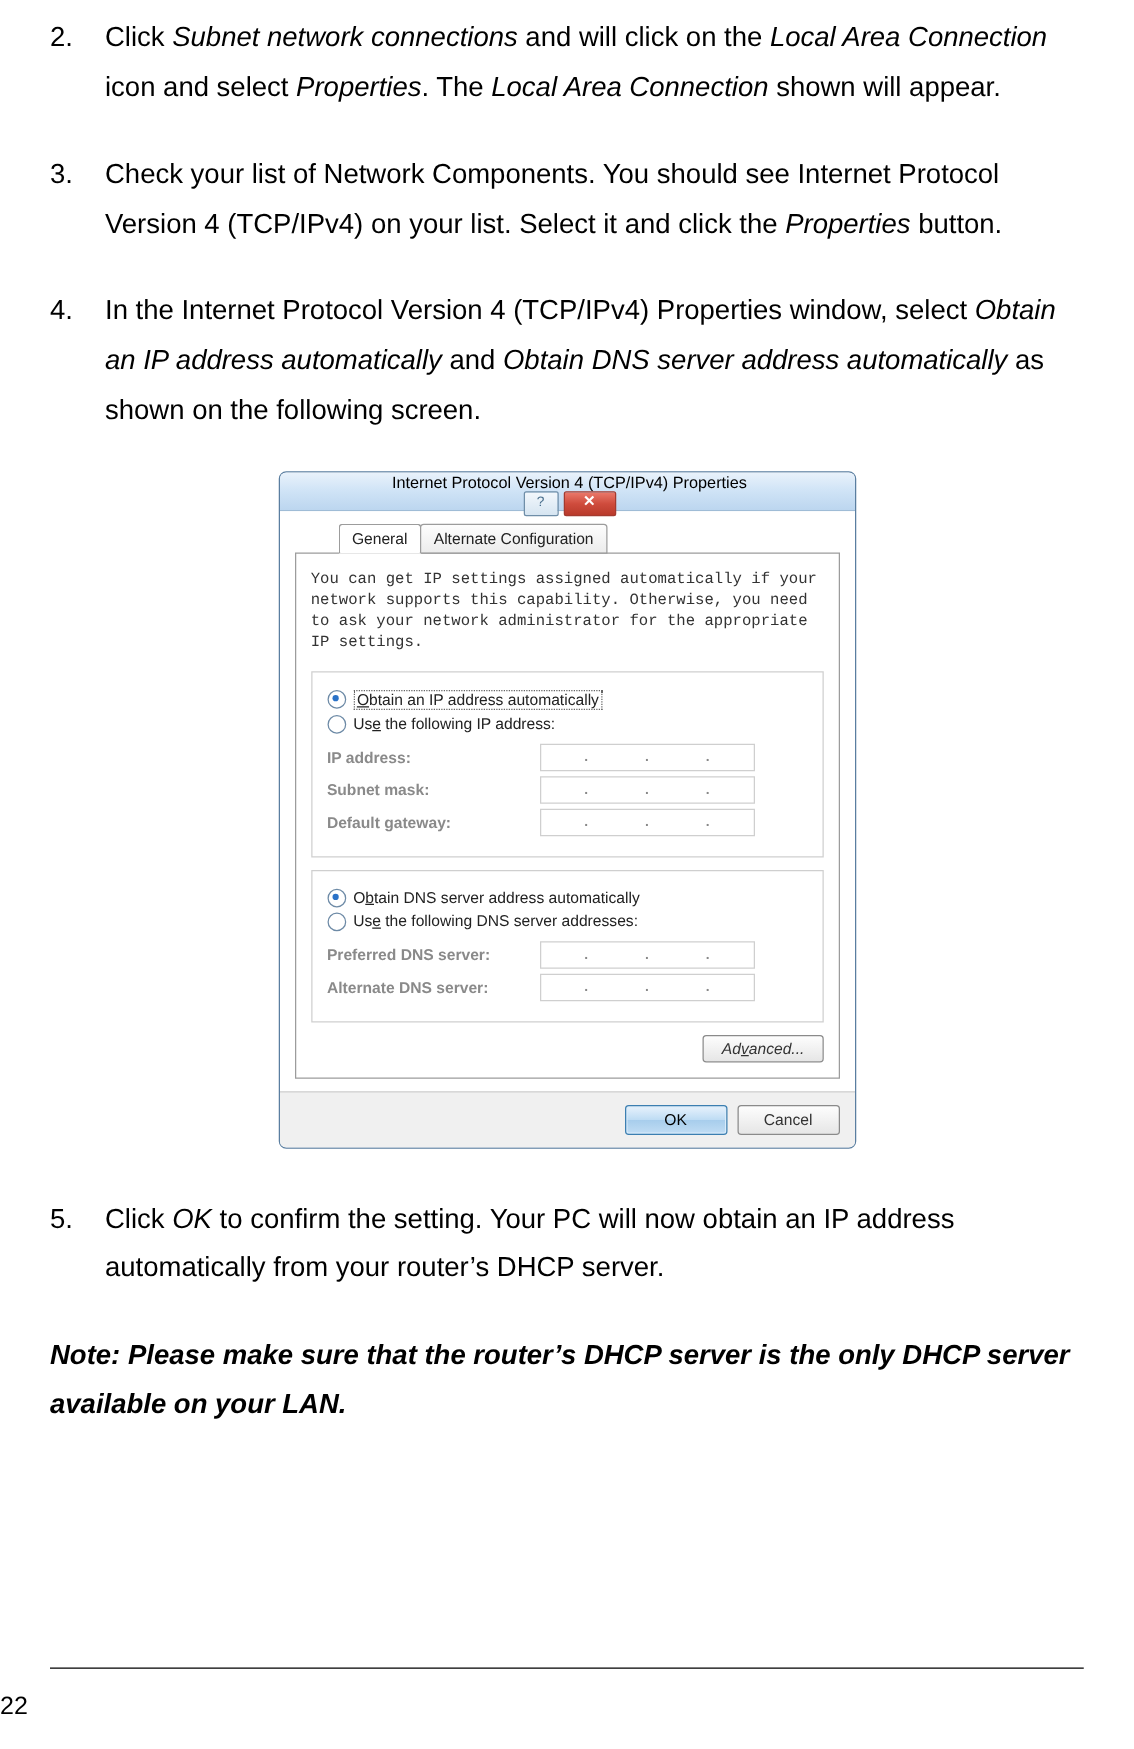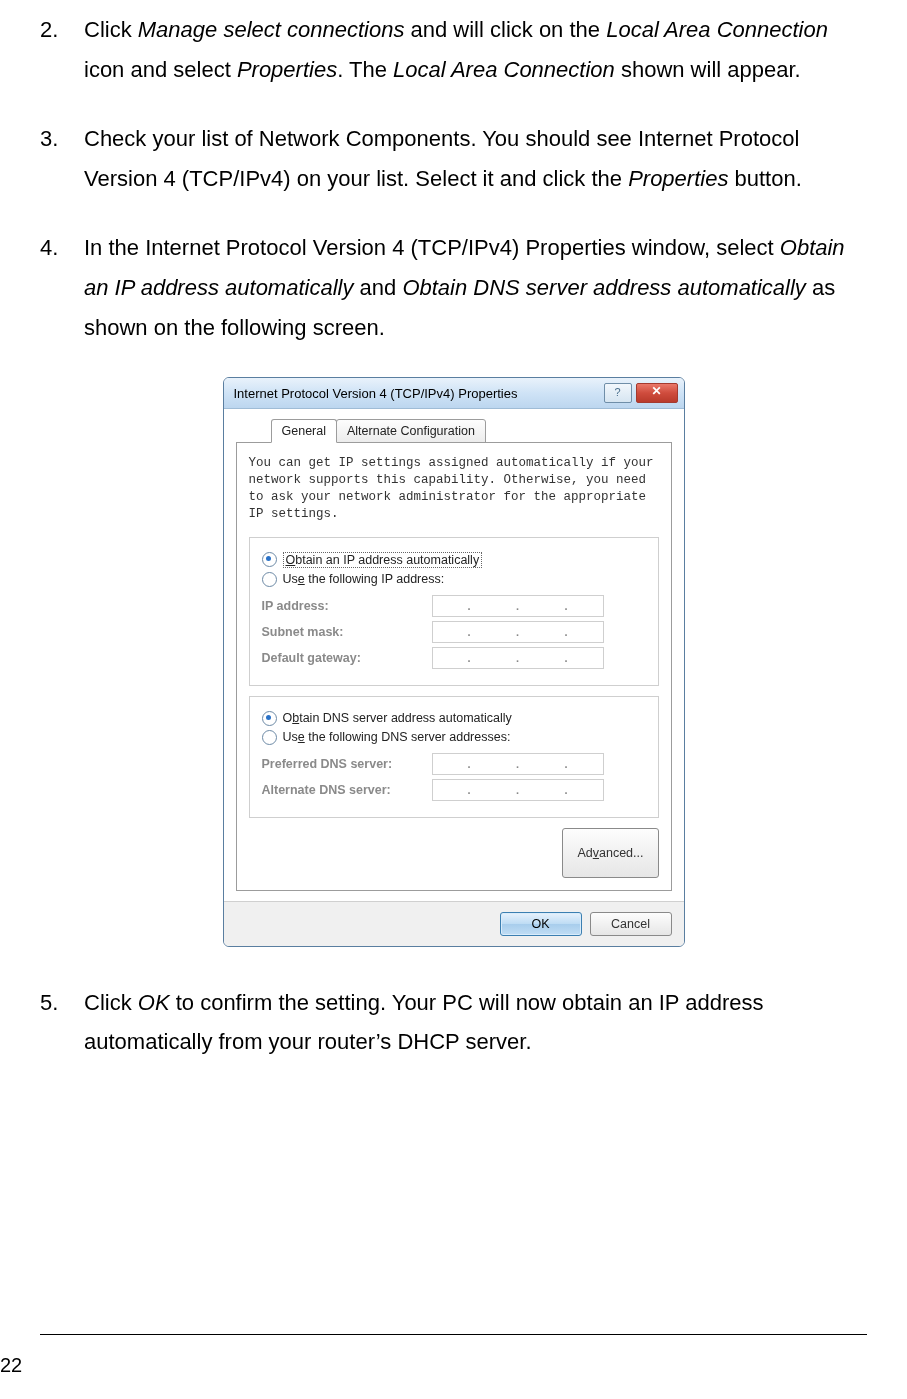--- a/index.html
+++ b/index.html
@@ -250,7 +250,7 @@
   <div class="instr">
     <div class="num">2.</div>
     <div class="body">
-      <span>Click </span><span class="italic">Manage select connections</span><span> and will click on the </span><span class="italic">Local Area Connection</span><span> icon and select </span><span class="italic">Properties</span><span>. The </span><span class="italic">Local Area Connection</span><span> shown will appear.</span>
+      <span>Click </span><span class="italic">Subnet network connections</span><span> and will click on the </span><span class="italic">Local Area Connection</span><span> icon and select </span><span class="italic">Properties</span><span>. The </span><span class="italic">Local Area Connection</span><span> shown will appear.</span>
     </div>
   </div>
 

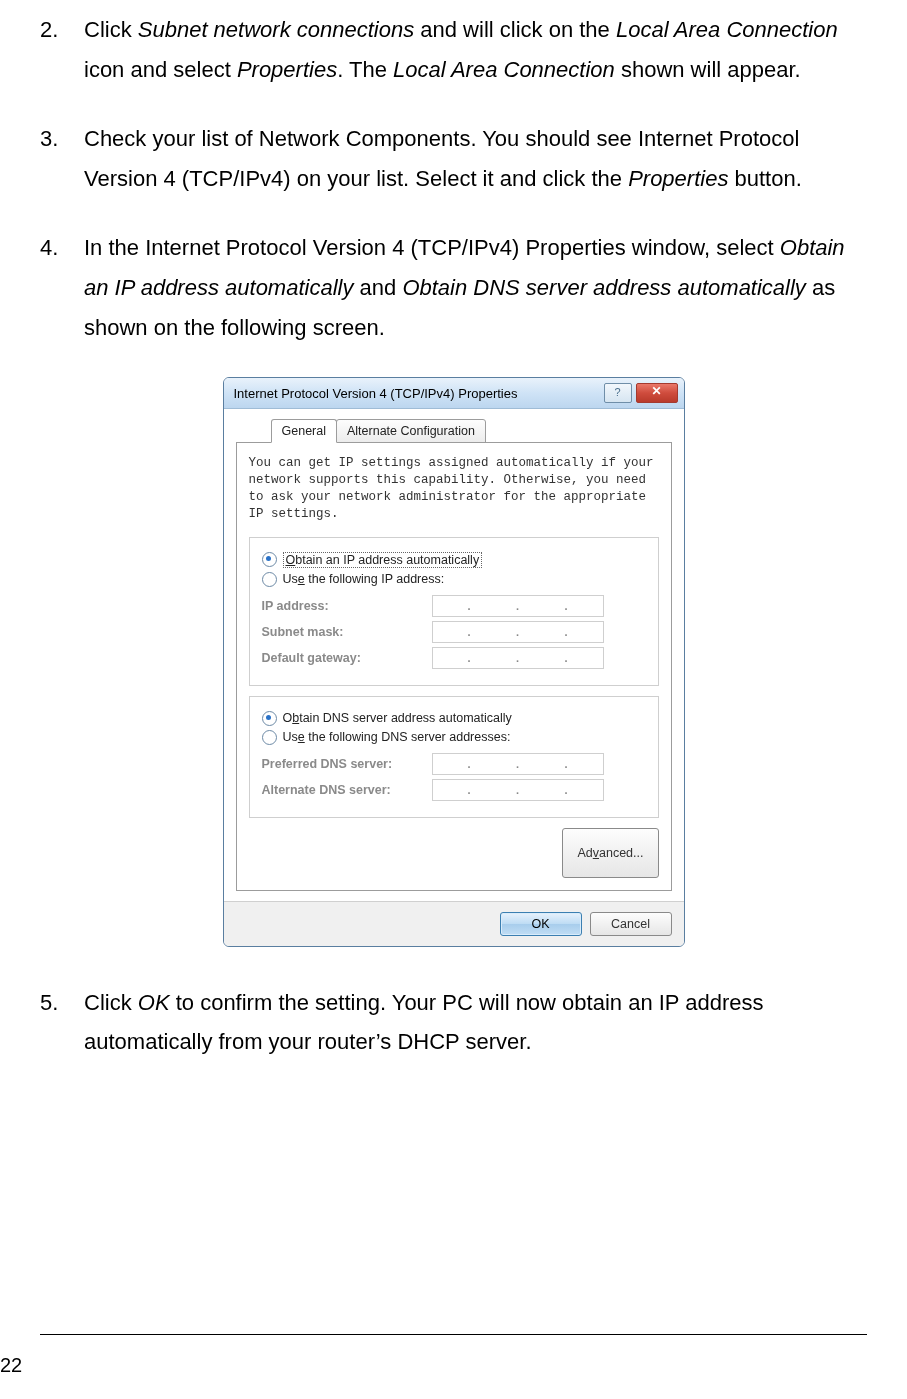--- a/index.html
+++ b/index.html
@@ -77,6 +77,7 @@
     justify-content: space-between;
     height: 30px;
     padding: 0 6px 0 10px;
+    flex-direction: column;
   }
   .dlg-title {
     color: #000;

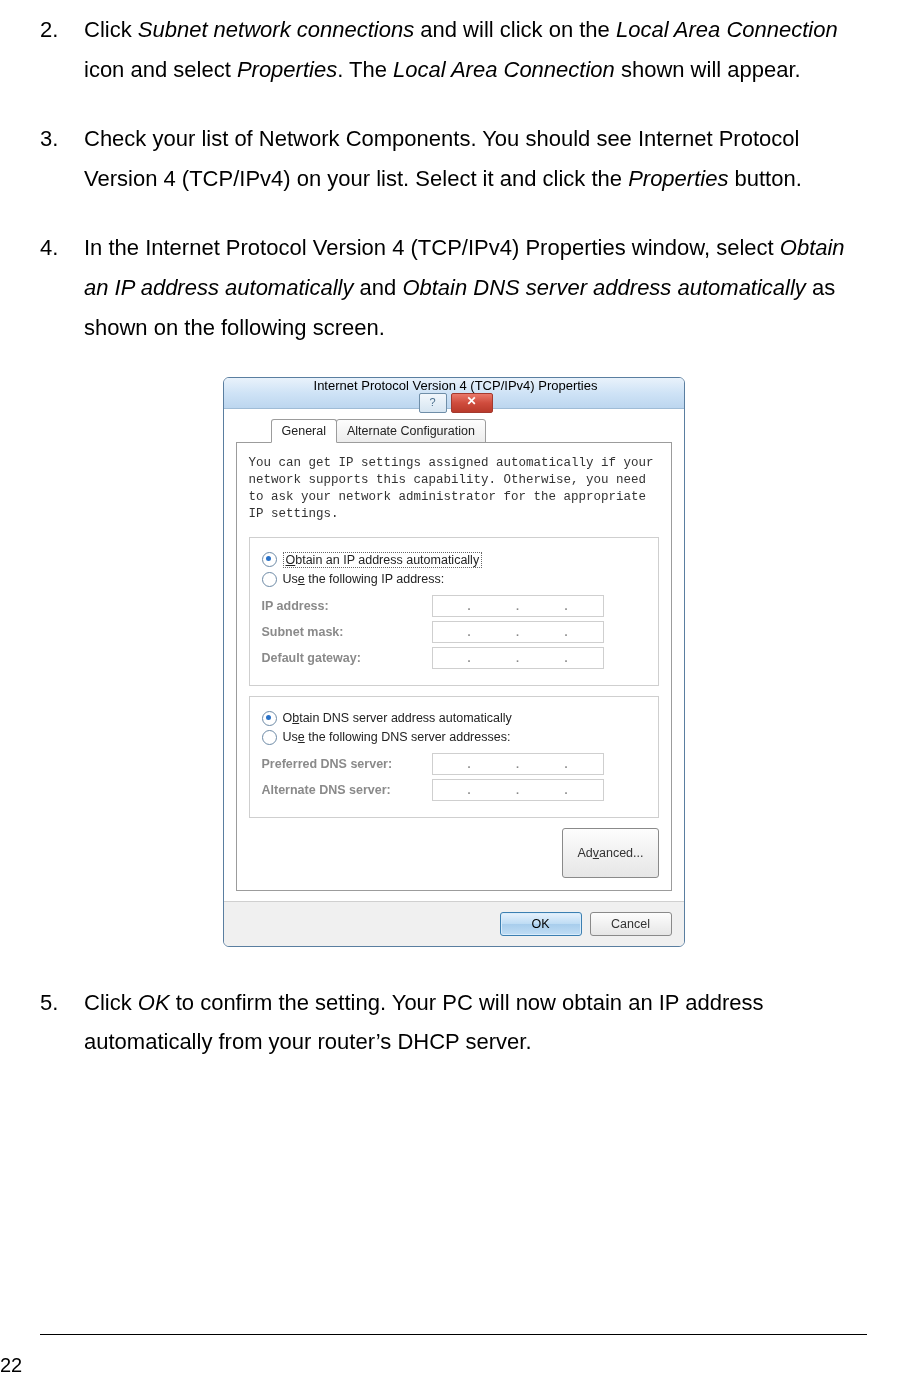--- a/index.html
+++ b/index.html
@@ -208,11 +208,12 @@
     margin-top: 6px;
   }
   .adv-btn {
-    padding: 17px 14px;
+    padding: 3px 14px;
     border: 1px solid #8a8a8a;
     border-radius: 3px;
     background: linear-gradient(to bottom,#fdfdfd,#e6e6e6);
     color: #333;
+    font-style: italic;
   }
   .dlg-footer {
     display: flex;

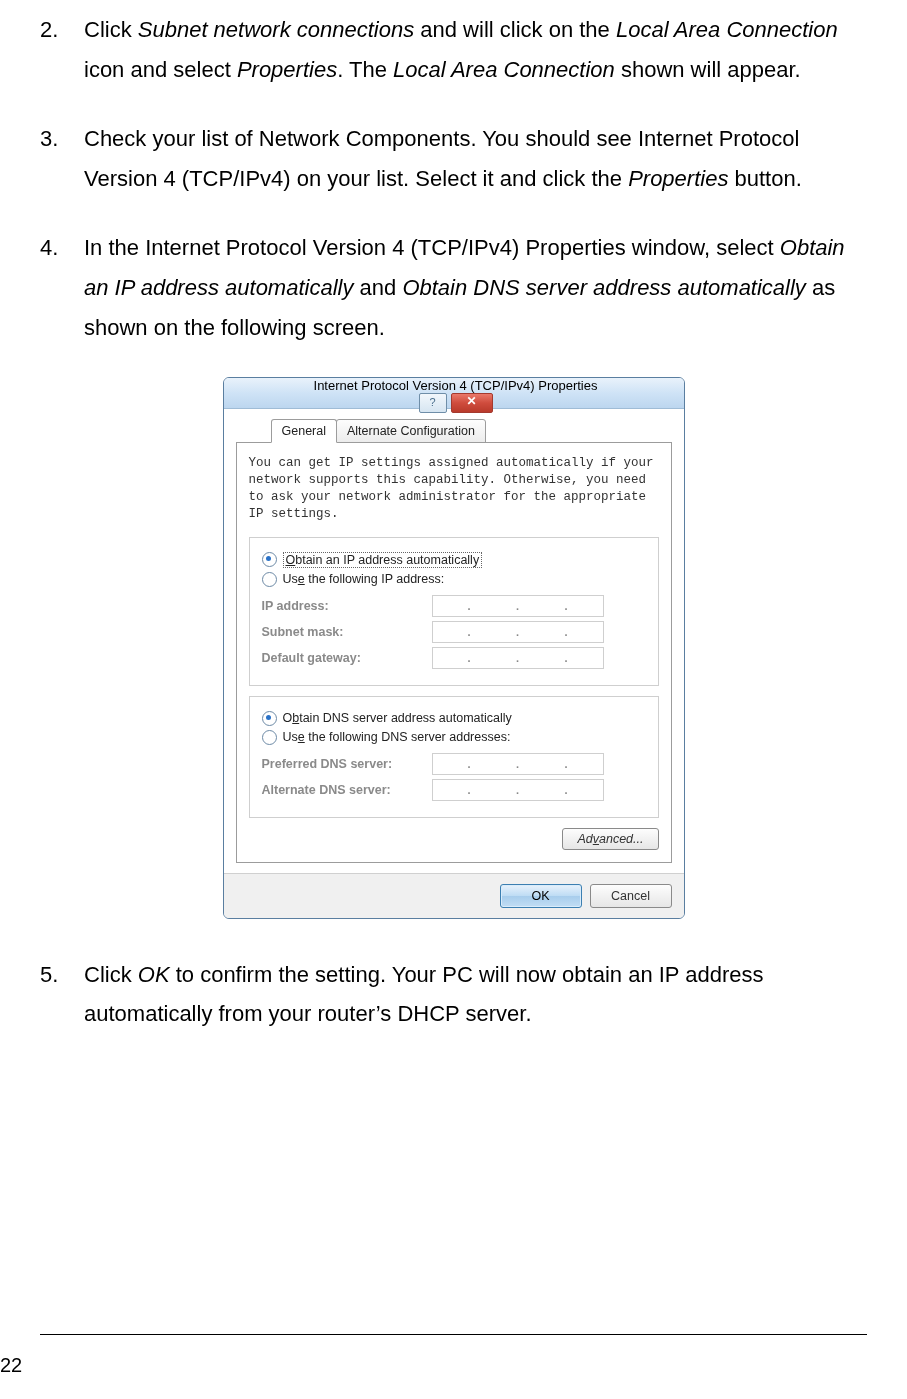--- a/index.html
+++ b/index.html
@@ -392,6 +392,7 @@
     </div>
   </div>
 
+  <div class="note">Note: Please make sure that the router’s DHCP server is the only DHCP server available on your LAN.</div>
 
   <div class="footer-line"></div>
   <div class="page-num">22</div>

